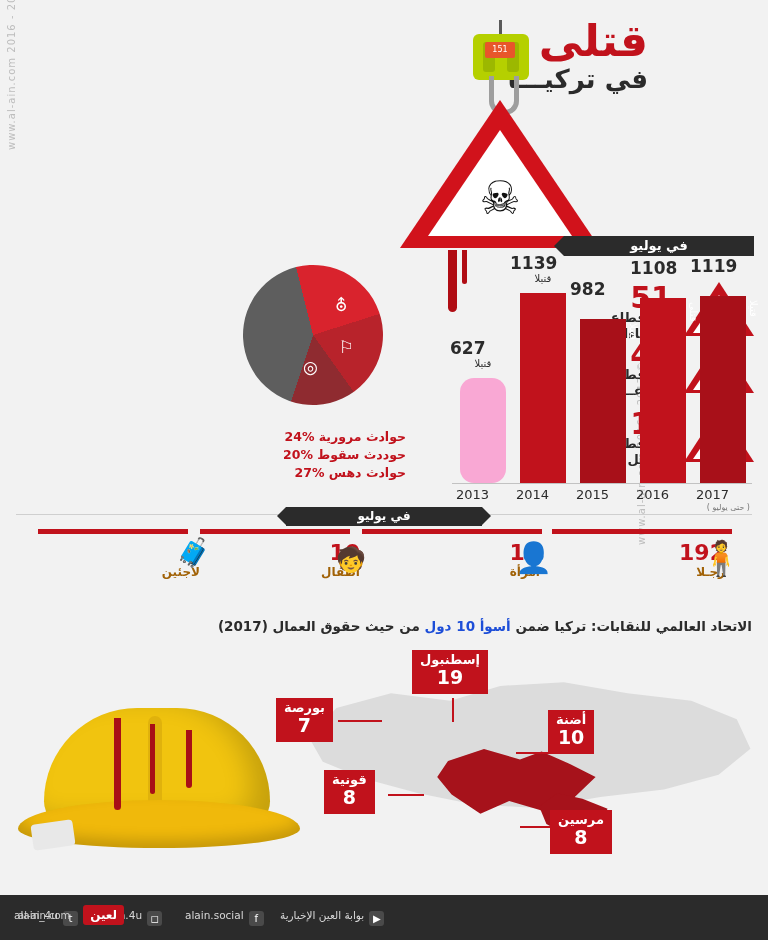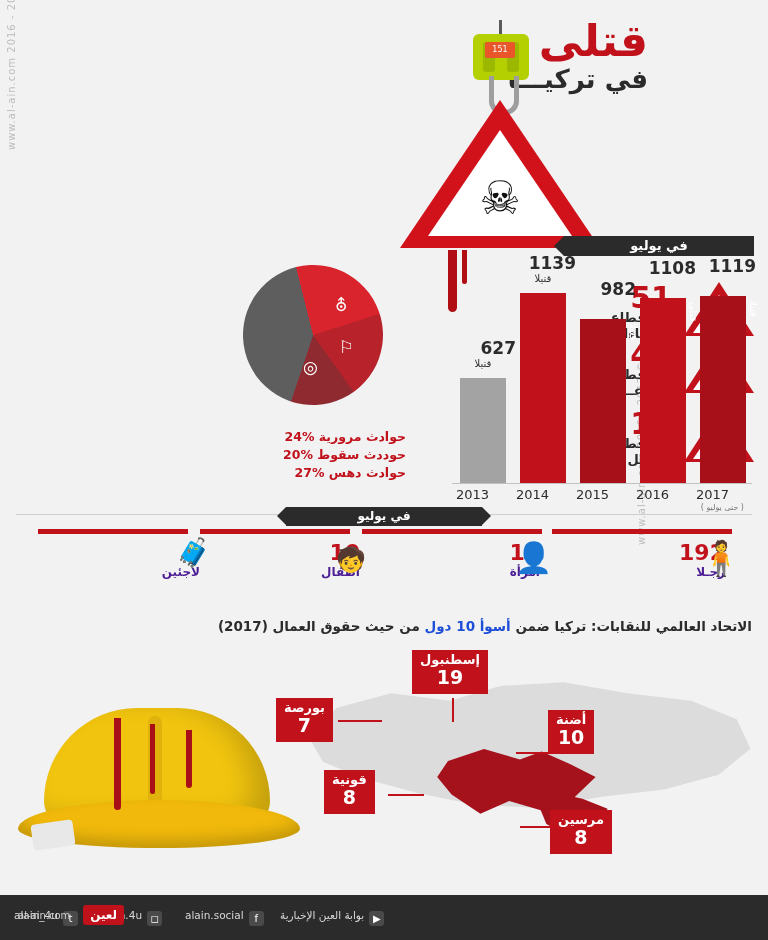--- a/index.html
+++ b/index.html
@@ -82,7 +82,7 @@
   .bar{position:absolute;bottom:29px;width:46px;background:#c1121c;}
   .bar.dark{background:#a81019;}
   .bar.light{background:#a3a3a3;}
-  .bar .val{position:absolute;left:-10px;width:66px;text-align:right;top:-40px;font-size:17px;font-weight:bold;color:#2b2b2b;}
+  .bar .val{position:absolute;left:-10px;width:66px;text-align:left;top:-40px;font-size:17px;font-weight:bold;color:#2b2b2b;}
   .bar .vsub{position:absolute;left:-10px;width:66px;text-align:center;top:-20px;font-size:10px;color:#2b2b2b;}
   .bar .vsub.vert{writing-mode:vertical-rl;text-orientation:mixed;left:auto;right:-13px;top:4px;width:auto;font-size:10px;color:#fff;}
   .xlab{position:absolute;bottom:10px;width:54px;text-align:left;font-size:13px;color:#2b2b2b;}

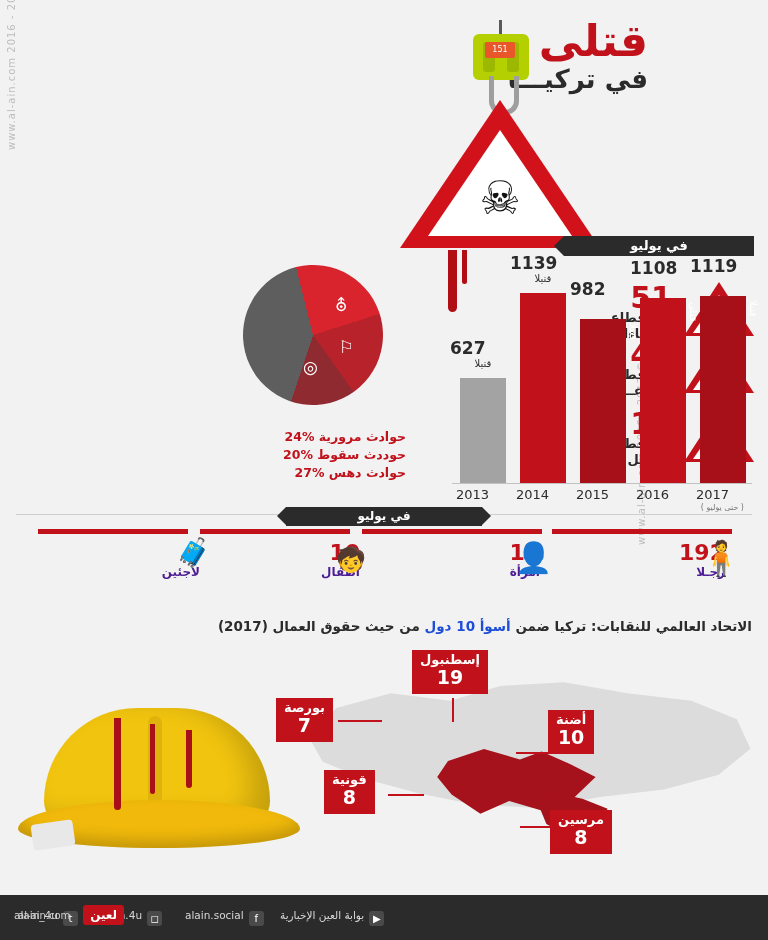--- a/index.html
+++ b/index.html
@@ -81,7 +81,7 @@
   .bars .axis{position:absolute;left:0;bottom:28px;width:300px;height:1px;background:#c2c2c2;}
   .bar{position:absolute;bottom:29px;width:46px;background:#c1121c;}
   .bar.dark{background:#a81019;}
-  .bar.light{background:#a3a3a3;}
+  .bar.light{background:#f9a8d4;border-radius:14px;}
   .bar .val{position:absolute;left:-10px;width:66px;text-align:left;top:-40px;font-size:17px;font-weight:bold;color:#2b2b2b;}
   .bar .vsub{position:absolute;left:-10px;width:66px;text-align:center;top:-20px;font-size:10px;color:#2b2b2b;}
   .bar .vsub.vert{writing-mode:vertical-rl;text-orientation:mixed;left:auto;right:-13px;top:4px;width:auto;font-size:10px;color:#fff;}

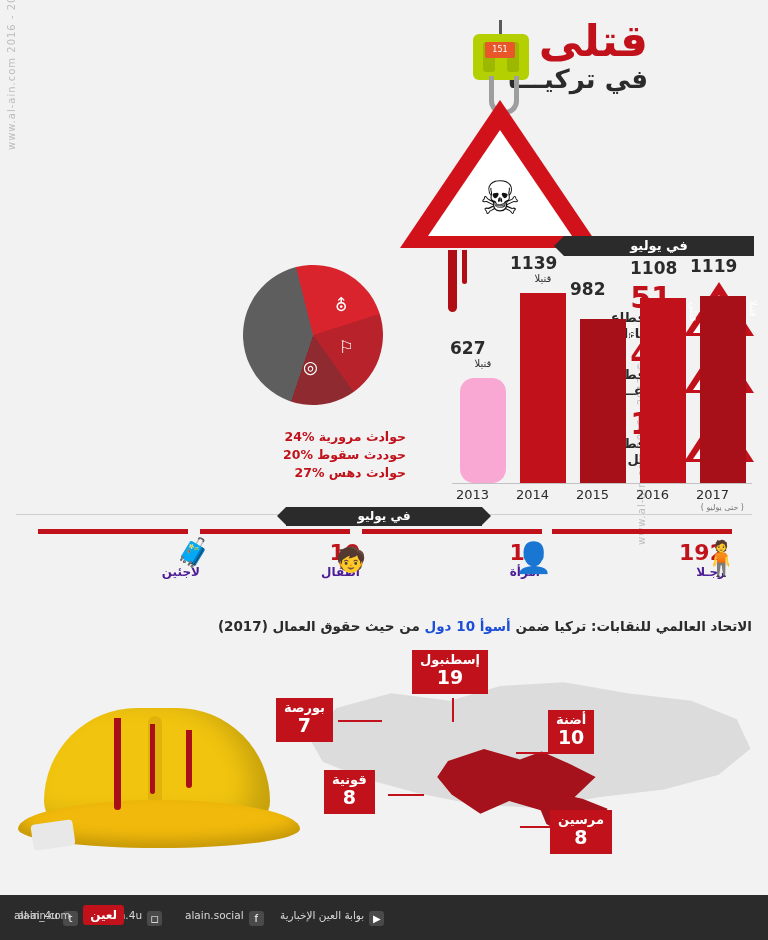--- a/index.html
+++ b/index.html
@@ -86,7 +86,7 @@
   .bar .vsub{position:absolute;left:-10px;width:66px;text-align:center;top:-20px;font-size:10px;color:#2b2b2b;}
   .bar .vsub.vert{writing-mode:vertical-rl;text-orientation:mixed;left:auto;right:-13px;top:4px;width:auto;font-size:10px;color:#fff;}
   .xlab{position:absolute;bottom:10px;width:54px;text-align:left;font-size:13px;color:#2b2b2b;}
-  .xnote{position:absolute;right:8px;bottom:-4px;font-size:8px;color:#777;}
+  .xnote{position:absolute;right:2px;bottom:-4px;font-size:8px;color:#777;}
 
   
   .rule{position:absolute;left:16px;top:514px;width:736px;height:1px;background:#cfcfcf;}

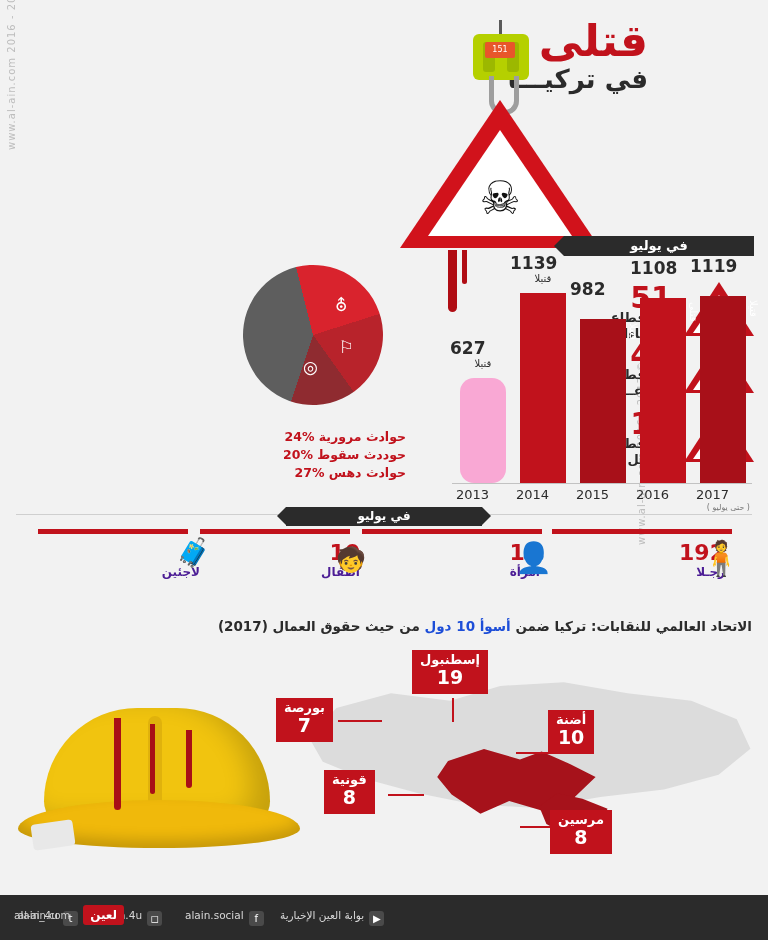--- a/index.html
+++ b/index.html
@@ -96,7 +96,7 @@
   .seg{position:absolute;top:529px;height:5px;background:#c1121c;}
   .victims{position:absolute;top:540px;height:60px;}
   .victims .n{font-size:22px;font-weight:bold;color:#c1121c;text-align:right;}
-  .victims .l{font-size:12px;font-weight:bold;color:#4c1d95;text-align:right;}
+  .victims .l{font-size:12px;font-weight:bold;color:#a16207;text-align:right;}
   .vic-ico{position:absolute;color:#c1121c;}
 
   

